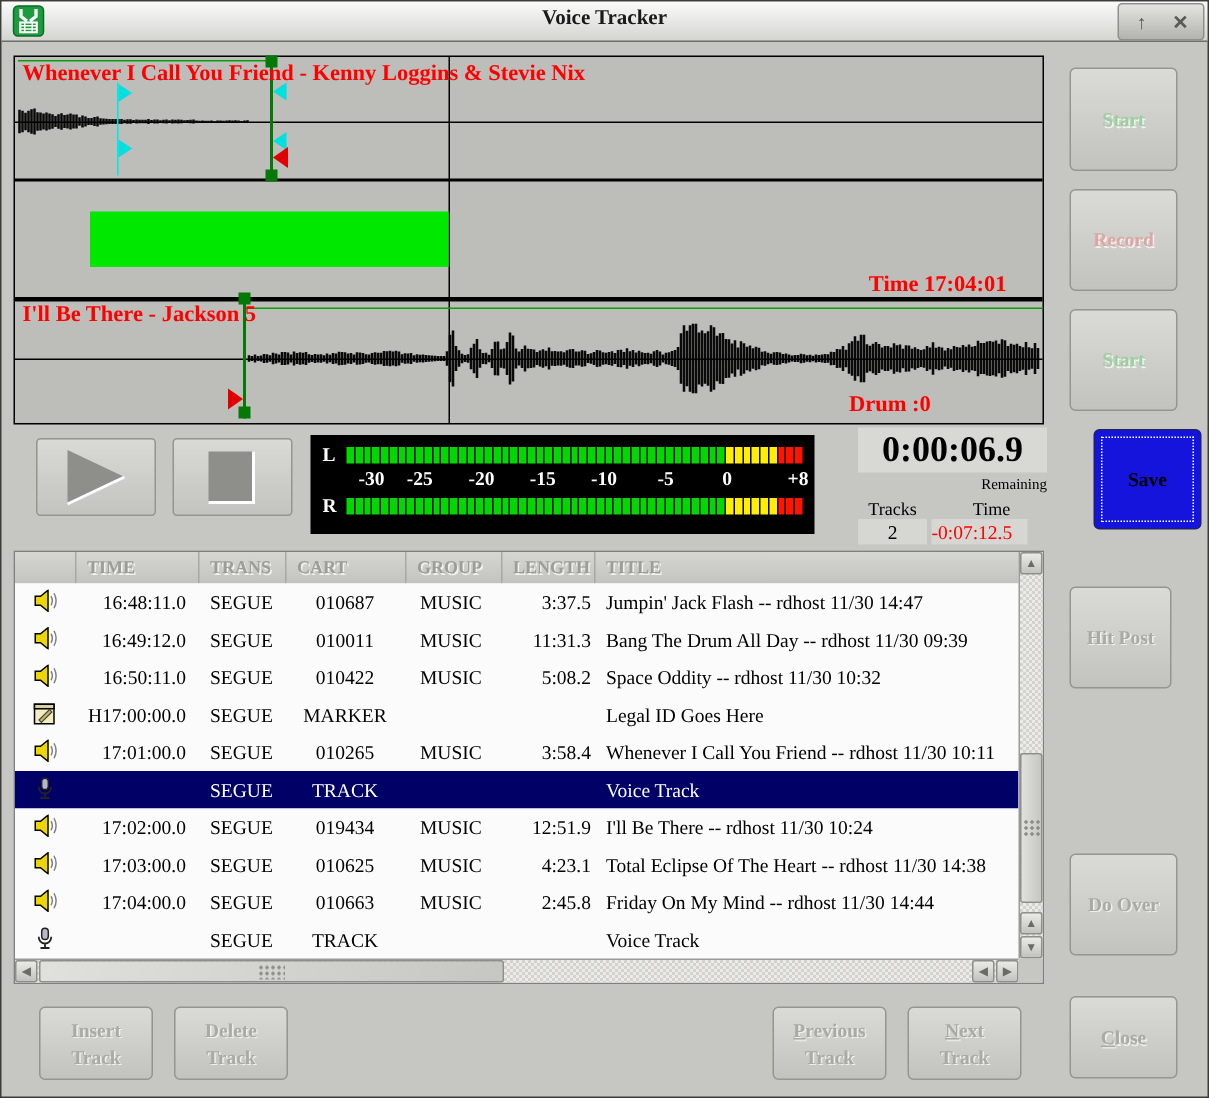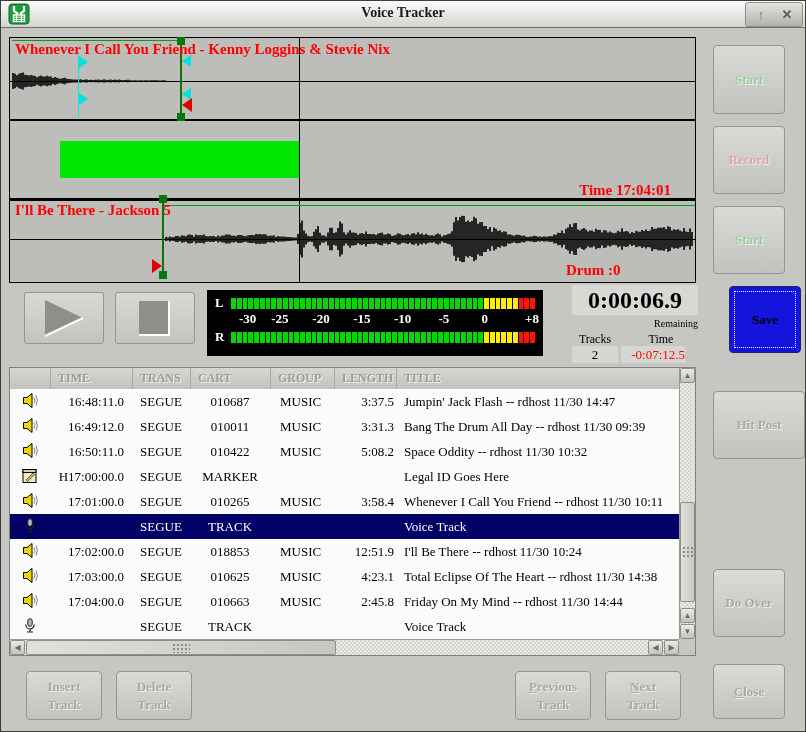--- a/index.html
+++ b/index.html
@@ -306,7 +306,7 @@
   <div class="rem-sub" style="left:571px;width:46px;text-align:center">Tracks</div>
   <div class="rem-sub" style="left:630px;width:60px;text-align:center">Time</div>
   <div class="rem-box" style="left:571px;width:46px;text-align:center">2</div>
-  <div class="rem-box" style="left:620px;width:64px;color:#ff0000;text-align:right">-0:07:12.5</div>
+  <div class="rem-box" style="left:620px;width:64px;color:#ff0000;">-0:07:12.5</div>
 
   <div class="log">
     <div class="log-head">

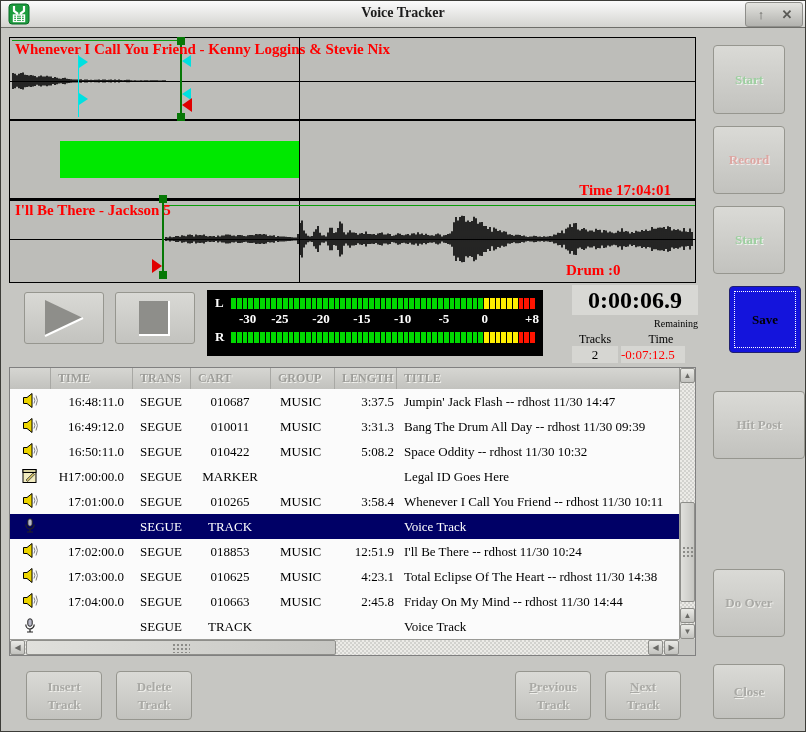--- a/index.html
+++ b/index.html
@@ -340,7 +340,7 @@
           <div class="c trans">SEGUE</div>
           <div class="c cart">010011</div>
           <div class="c group">MUSIC</div>
-          <div class="c length">3:31.3</div>
+          <div class="c length">11:31.3</div>
           <div class="c title">Bang The Drum All Day -- rdhost 11/30 09:39</div>
         </div>
         <div class="log-row">

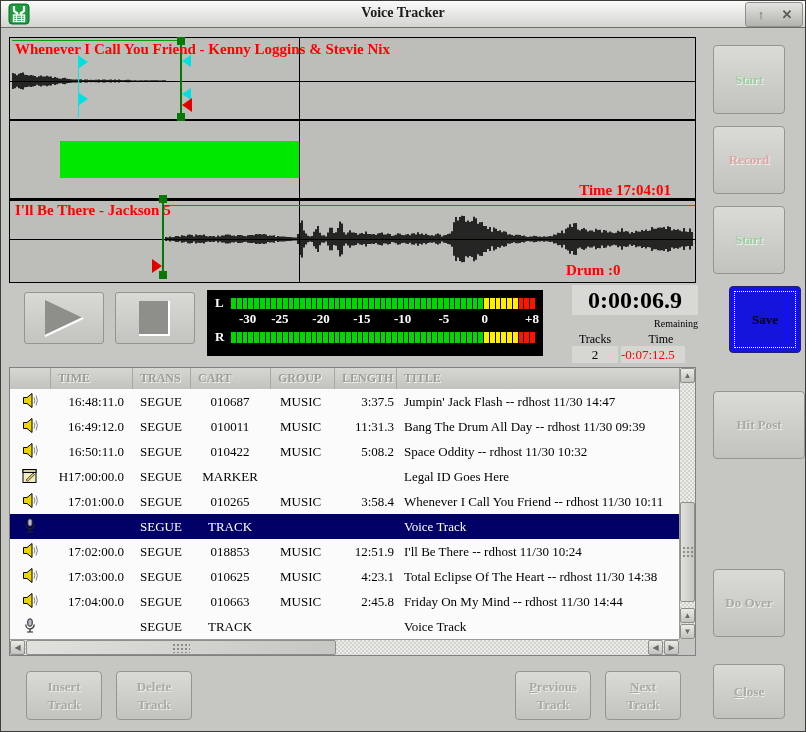--- a/index.html
+++ b/index.html
@@ -470,7 +470,7 @@
   <div class="btn btn-save" style="left:712px;top:285px;width:72px;height:67px">
     <span>Save</span>
   </div>
-  <div class="btn" style="left:712px;top:390px;width:92px;height:68px">
+  <div class="btn" style="left:712px;top:390px;width:68px;height:68px">
     <span class="lbl-dis">Hit Post</span>
   </div>
   <div class="btn" style="left:712px;top:663px;width:72px;height:55px">

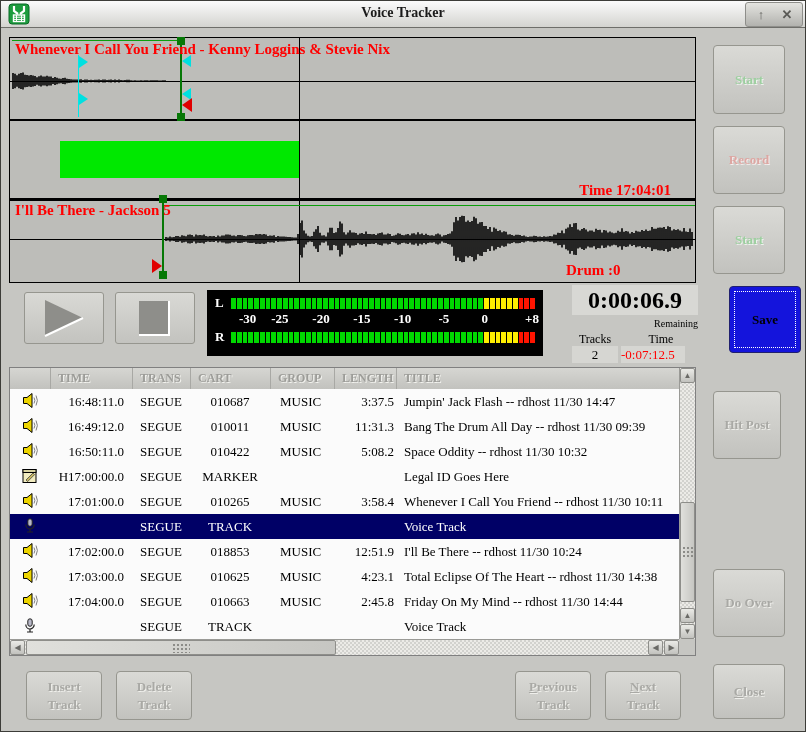--- a/index.html
+++ b/index.html
@@ -399,7 +399,7 @@
             </svg></div>
           <div class="c time">17:02:00.0</div>
           <div class="c trans">SEGUE</div>
-          <div class="c cart">018853</div>
+          <div class="c cart">019434</div>
           <div class="c group">MUSIC</div>
           <div class="c length">12:51.9</div>
           <div class="c title">I'll Be There -- rdhost 11/30 10:24</div>

